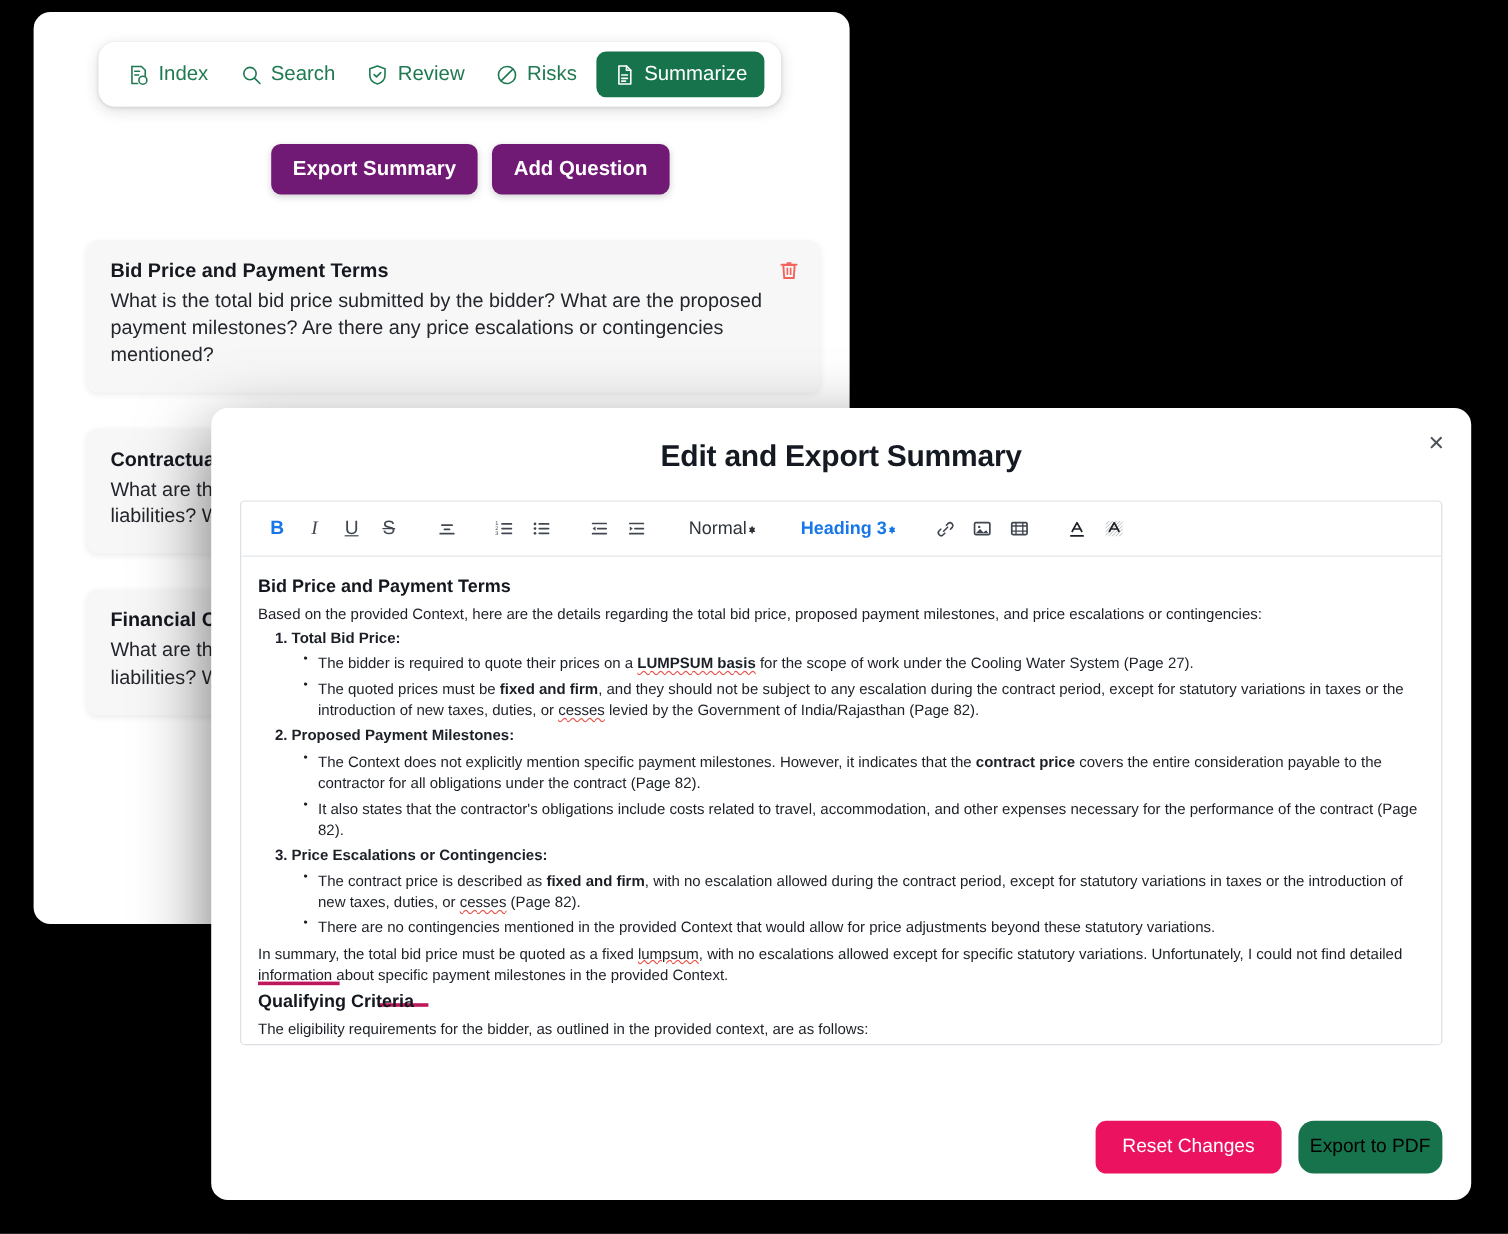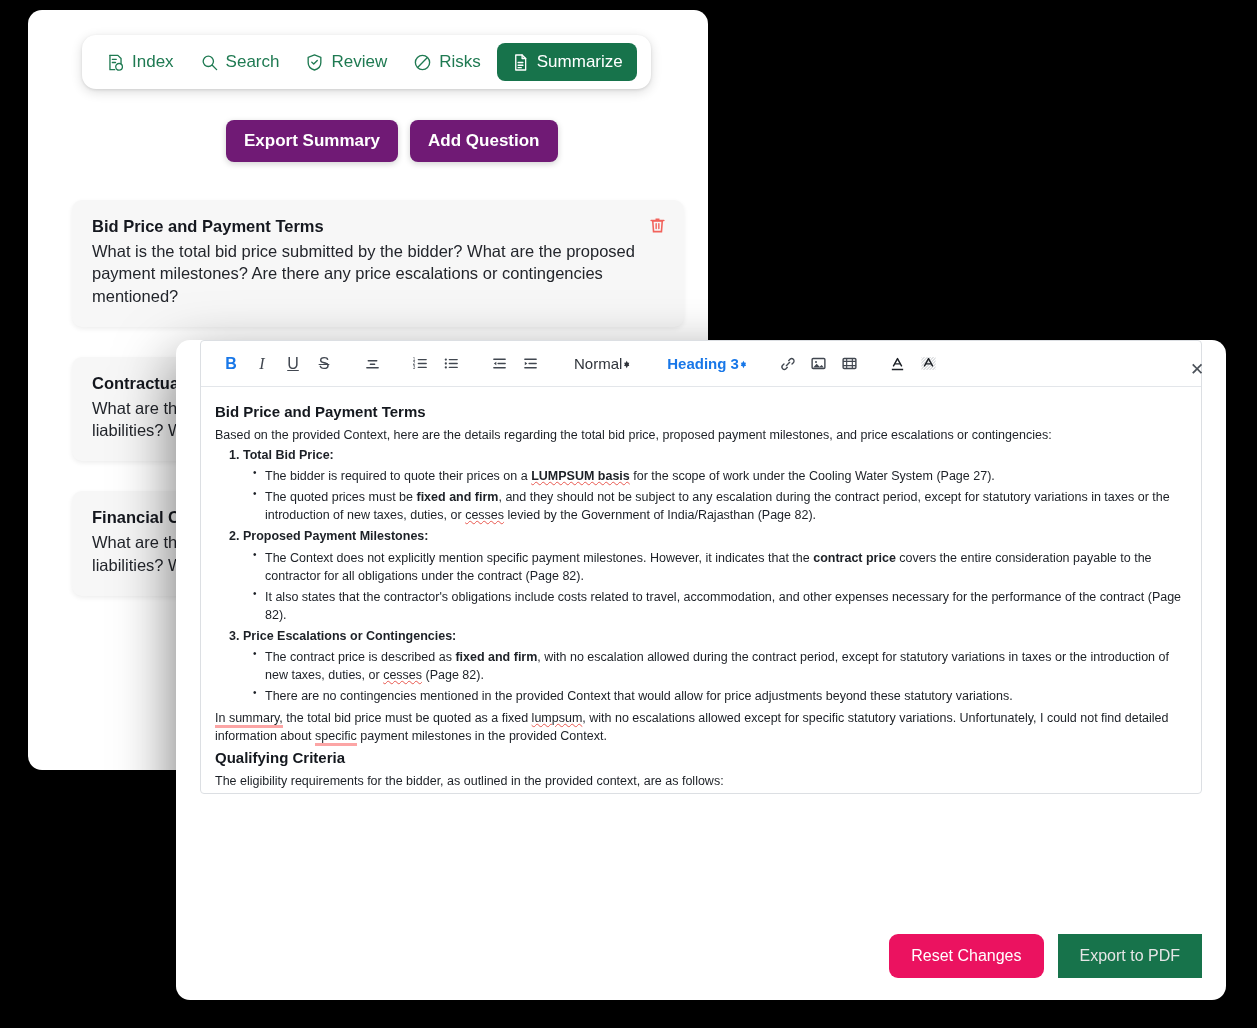--- a/index.html
+++ b/index.html
@@ -294,6 +294,7 @@
 
     <div class="modal-close">✕</div>
 
+    <div class="modal-title">Edit and Export Summary</div>
 
     <div class="editor-frame">
 

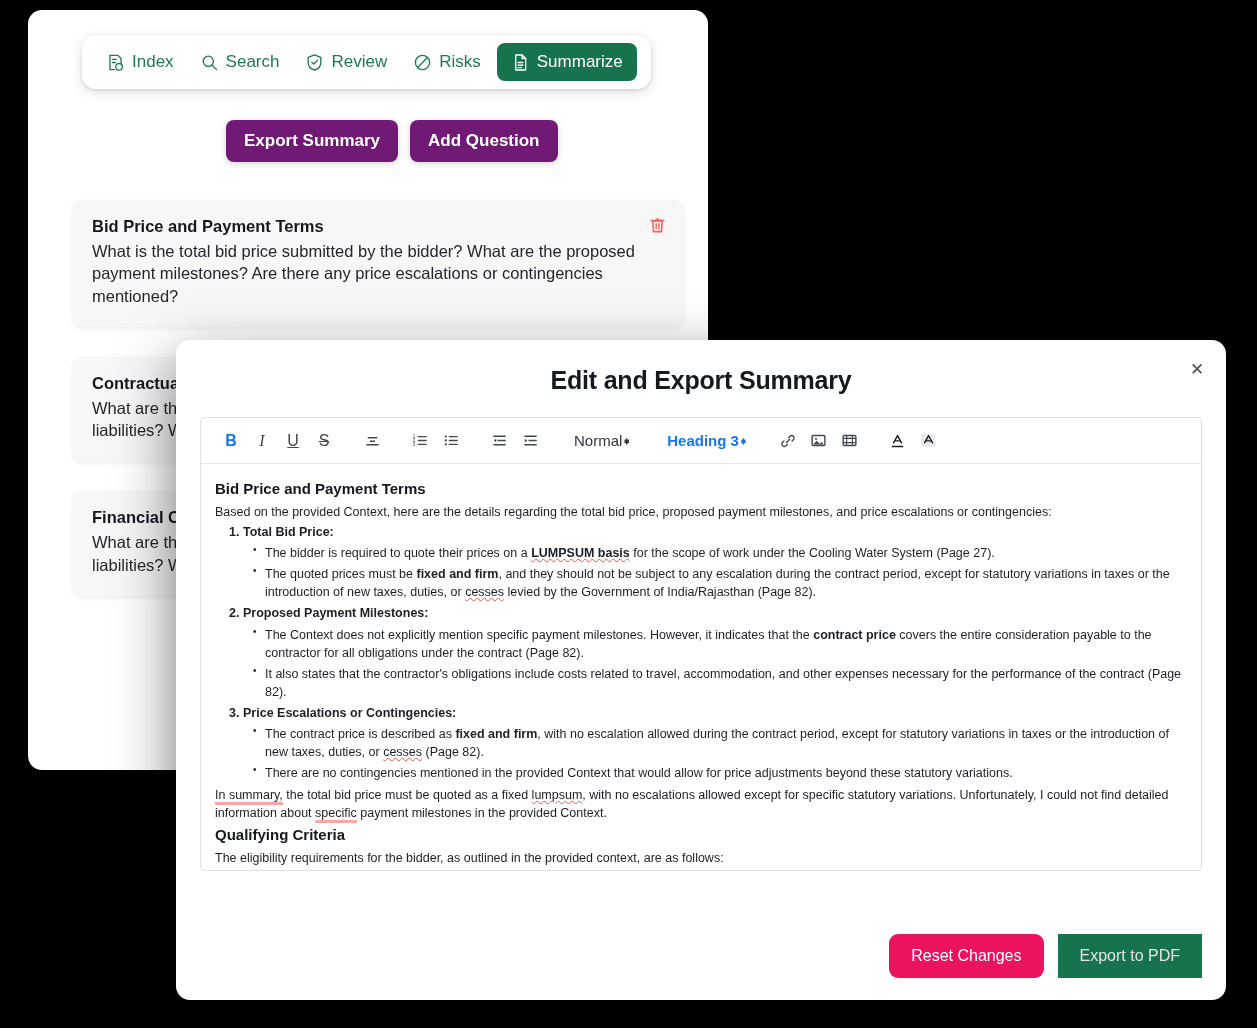--- a/index.html
+++ b/index.html
@@ -172,7 +172,7 @@
   }
   b { font-weight: bold; }
   .sp { text-decoration: underline; text-decoration-style: wavy; text-decoration-color: #e8584f; text-decoration-thickness: 1px; }
-  .gr { border-bottom: 3px solid #fca5a5; padding-bottom: 0px; }
+  .gr { border-bottom: 3px solid #be185d; padding-bottom: 16px; }
 
   .modal-footer {
     position: absolute;

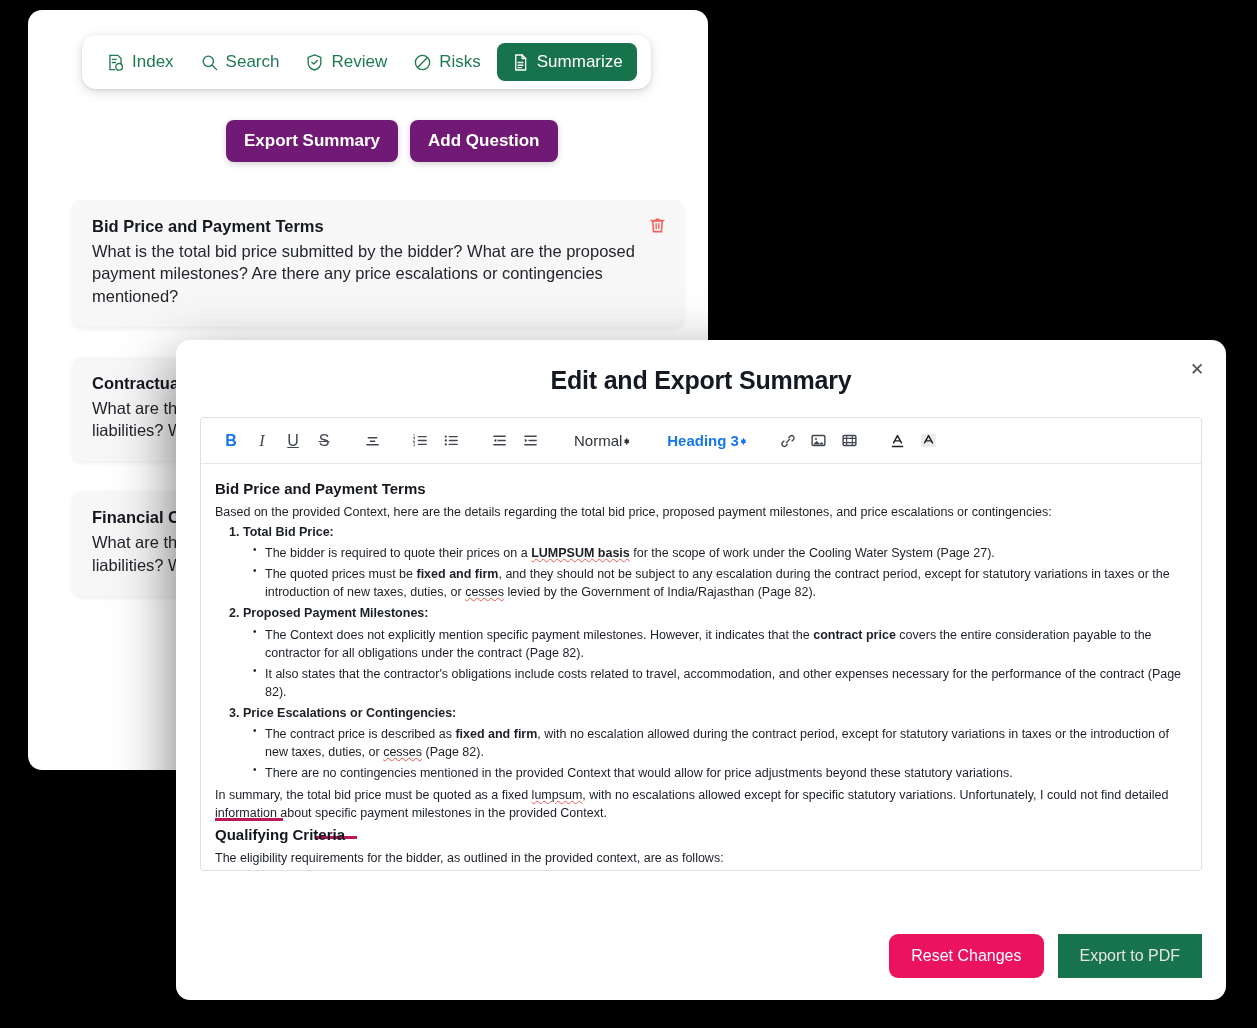--- a/index.html
+++ b/index.html
@@ -187,9 +187,9 @@
     cursor: pointer;
   }
   .btn-pdf {
-    background: #17734b; color: #e5e5e5;
-    border: none; border-radius: 0;
-    padding: 13px 22px; font-size: 16px;
+    background: #17734b; color: #000000;
+    border: none; border-radius: 13px;
+    padding: 13px 10px; font-size: 16px;
     font-family: "Liberation Sans", sans-serif;
     cursor: pointer;
   }

